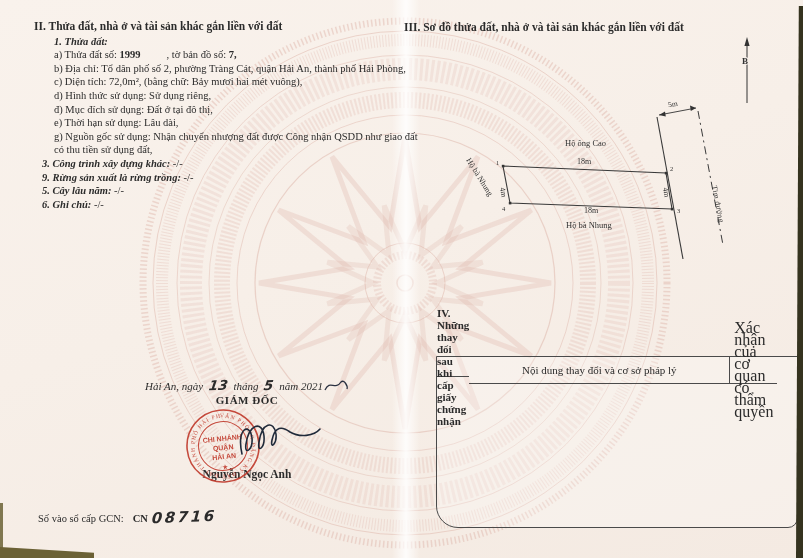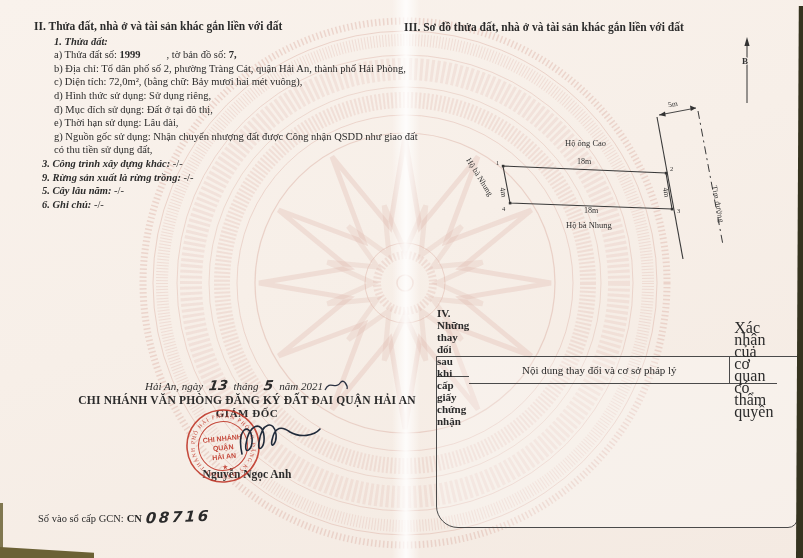--- a/index.html
+++ b/index.html
@@ -159,7 +159,6 @@
           <path d="M2,10 C7,-1 12,11 18,2 C21,-1 25,6 24,9" stroke="#2a3140" stroke-width="1.3" fill="none"></path>
         </svg>
     </div>
-    <div class="office">CHI NHÁNH VĂN PHÒNG ĐĂNG KÝ ĐẤT ĐAI QUẬN HẢI AN</div>
     <div class="gdirector">GIÁM ĐỐC</div>
     <div class="signername">Nguyễn Ngọc Anh</div>
   </div>

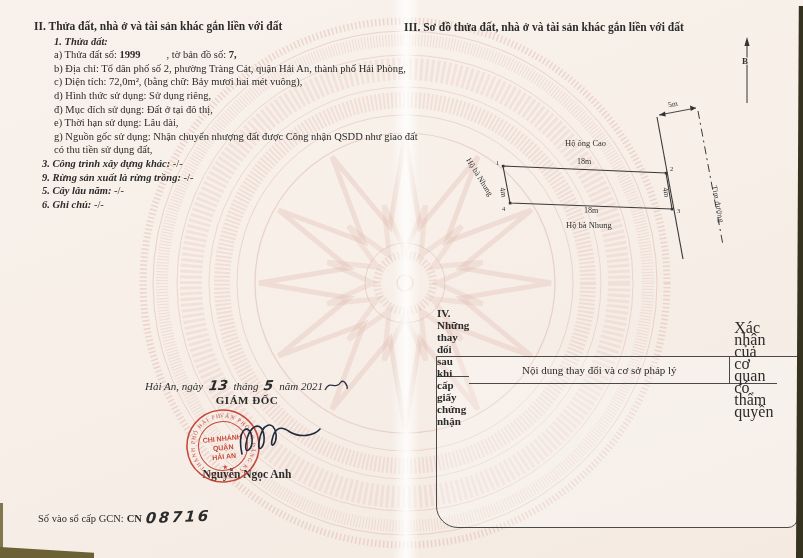--- a/index.html
+++ b/index.html
@@ -45,7 +45,7 @@
   .sigsvg{left:212px;top:410px;width:115px;height:62px;}
   
   .gcn{left:38px;top:508px;font-size:10.5px;white-space:nowrap;}
-  .gcn .pre{font-weight:bold;margin-left:3px;}
+  .gcn .pre{font-weight:bold;margin-left:9px;}
   .gcn .num{font-size:15px;letter-spacing:2.5px;margin-left:4px;transform:skewX(-6deg) rotate(-2deg);}
   
   .tbl{left:436px;top:356px;width:360px;height:170px;border:1.5px solid #4a4a4a;

